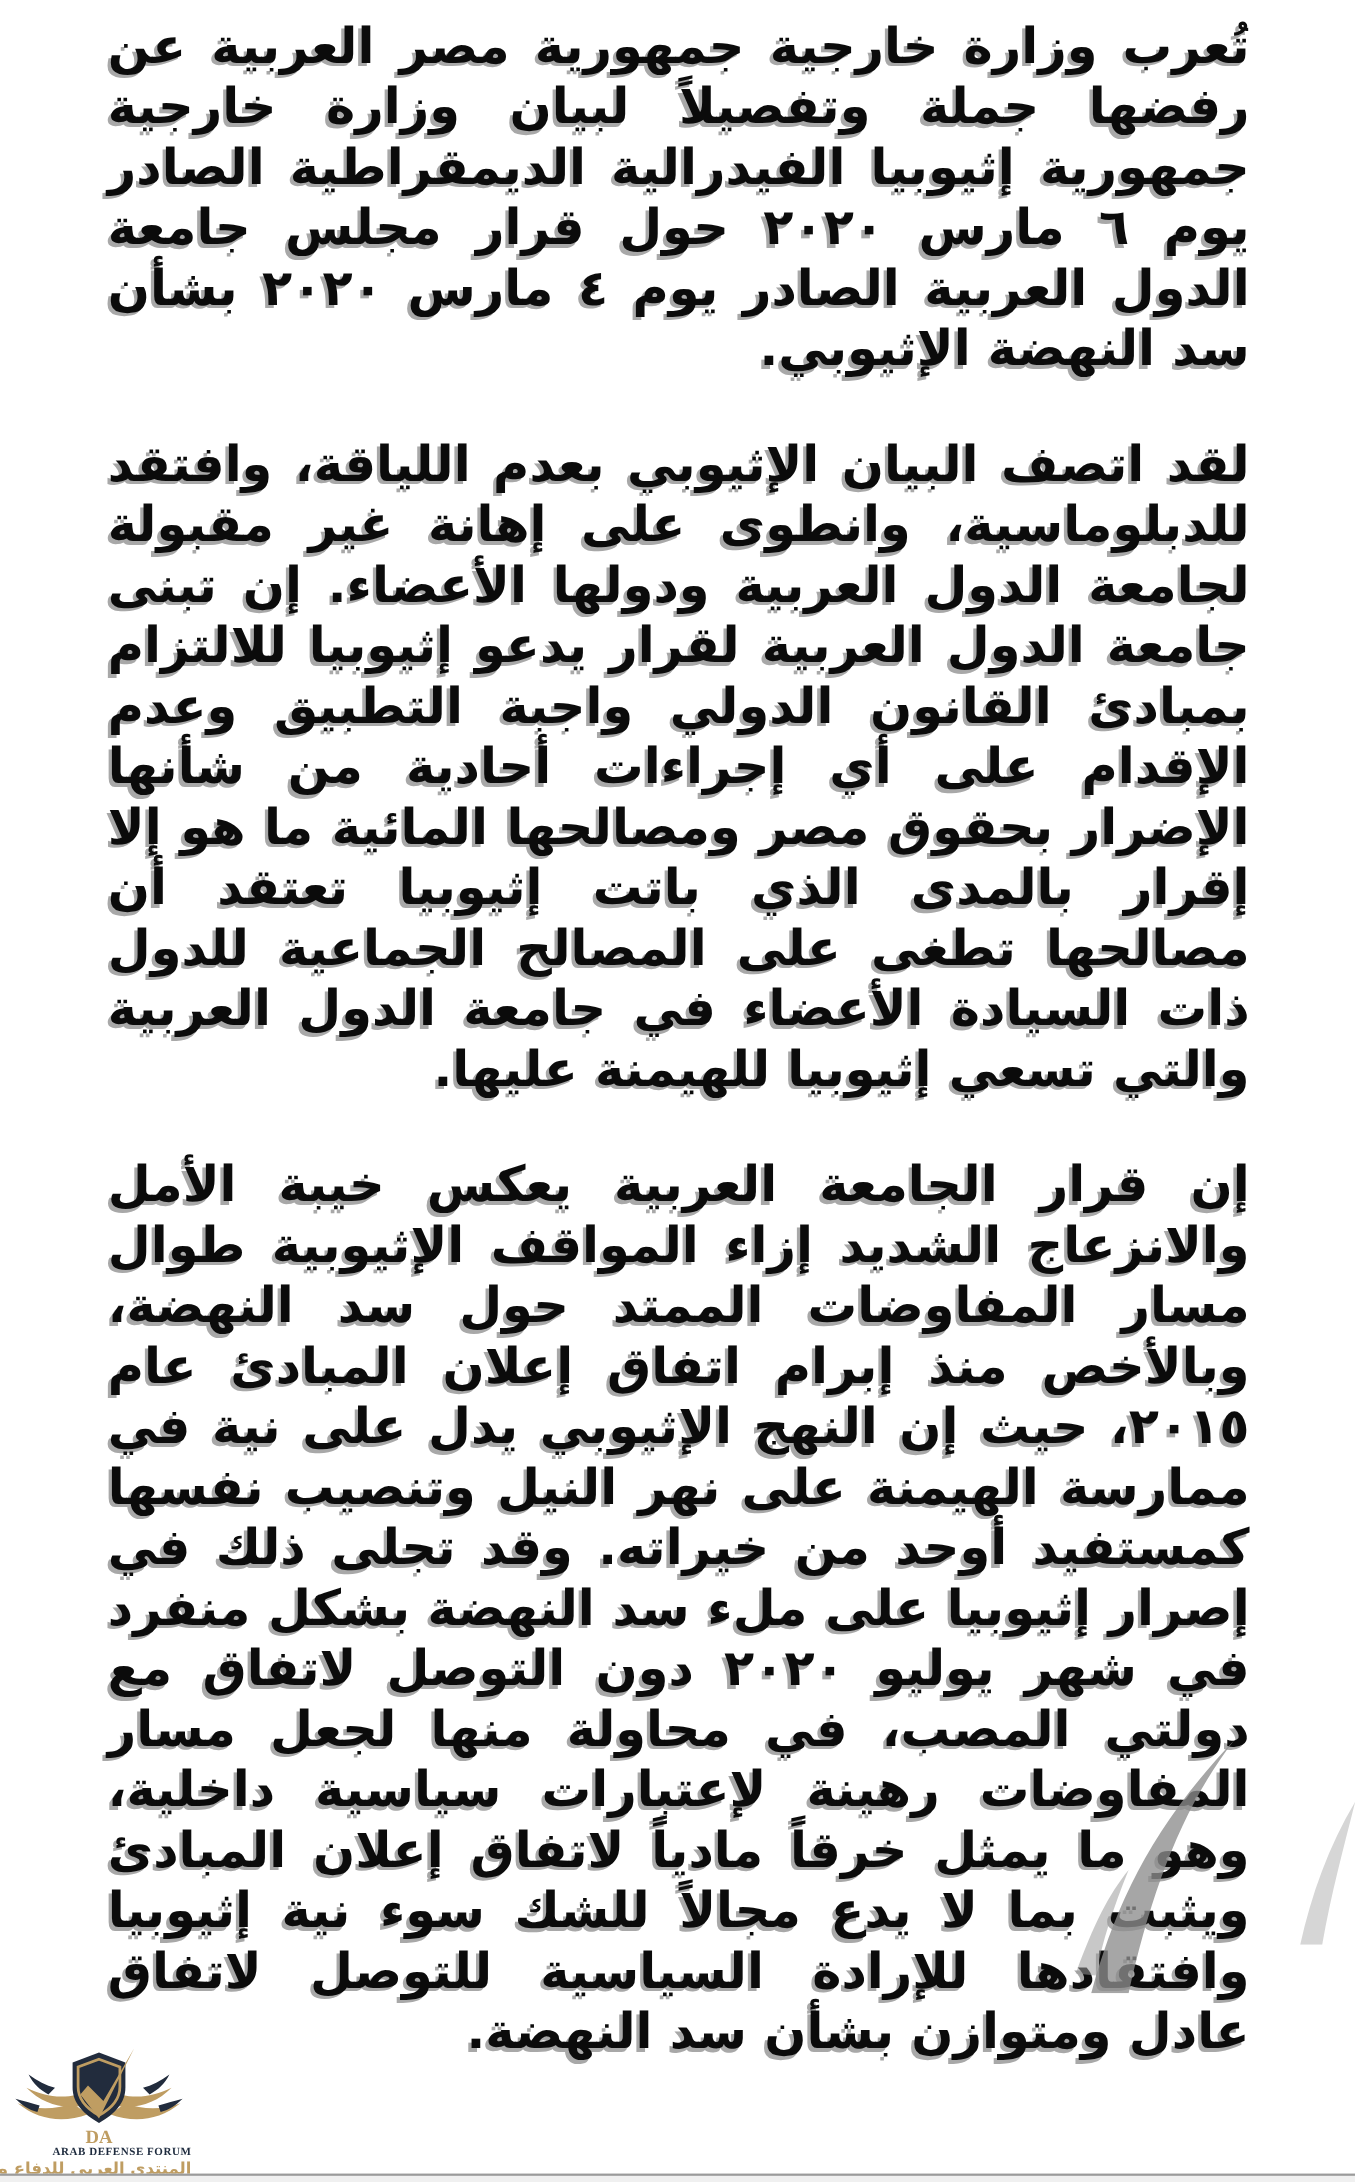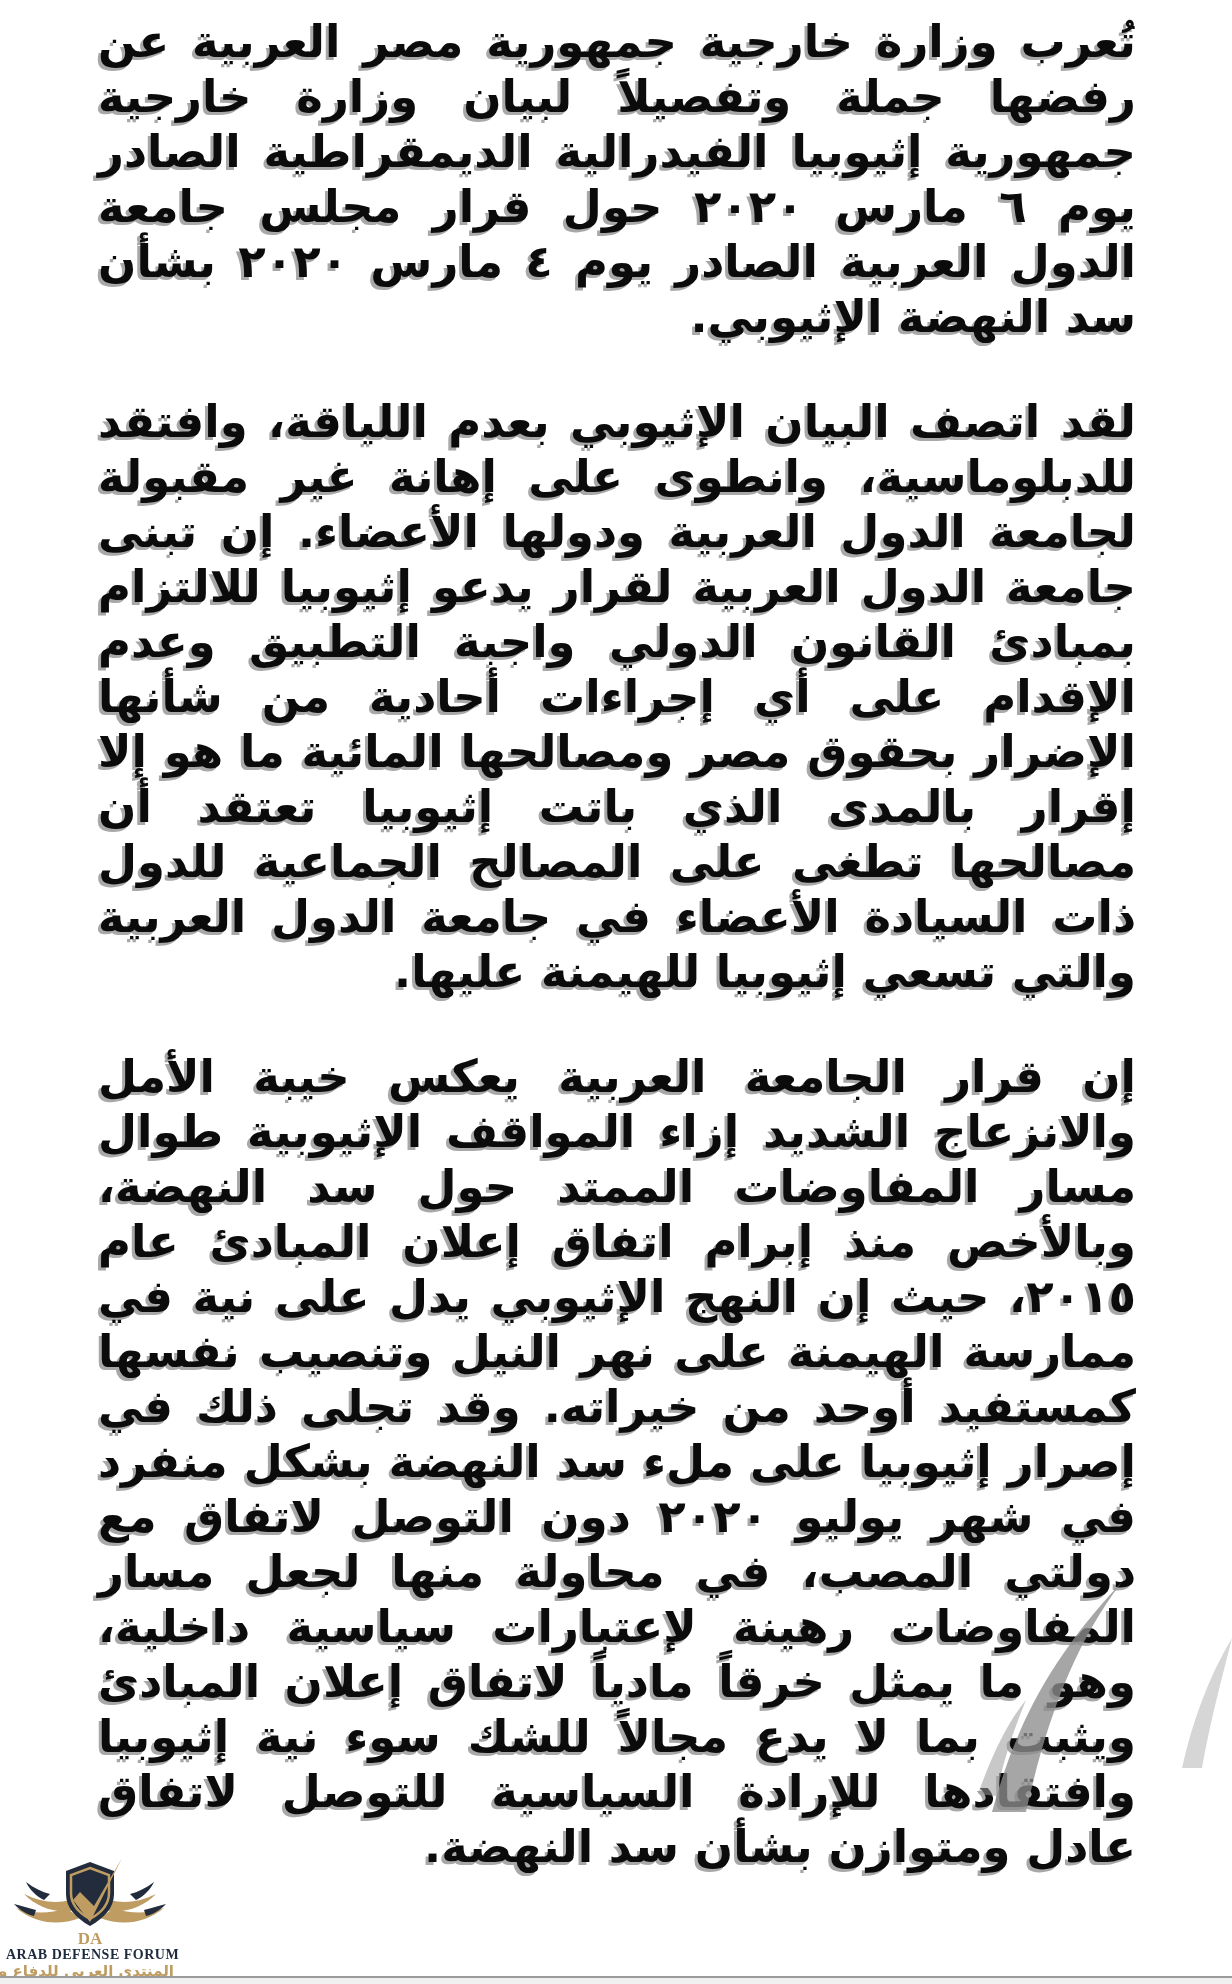--- a/index.html
+++ b/index.html
@@ -65,7 +65,7 @@
   .logo .en{
     font-family:"Liberation Serif","DejaVu Serif",serif;
     font-weight:bold;
-    font-size:14px;
+    font-size:10px;
     letter-spacing:.5px;
     color:#1e2b3e;
     white-space:nowrap;

